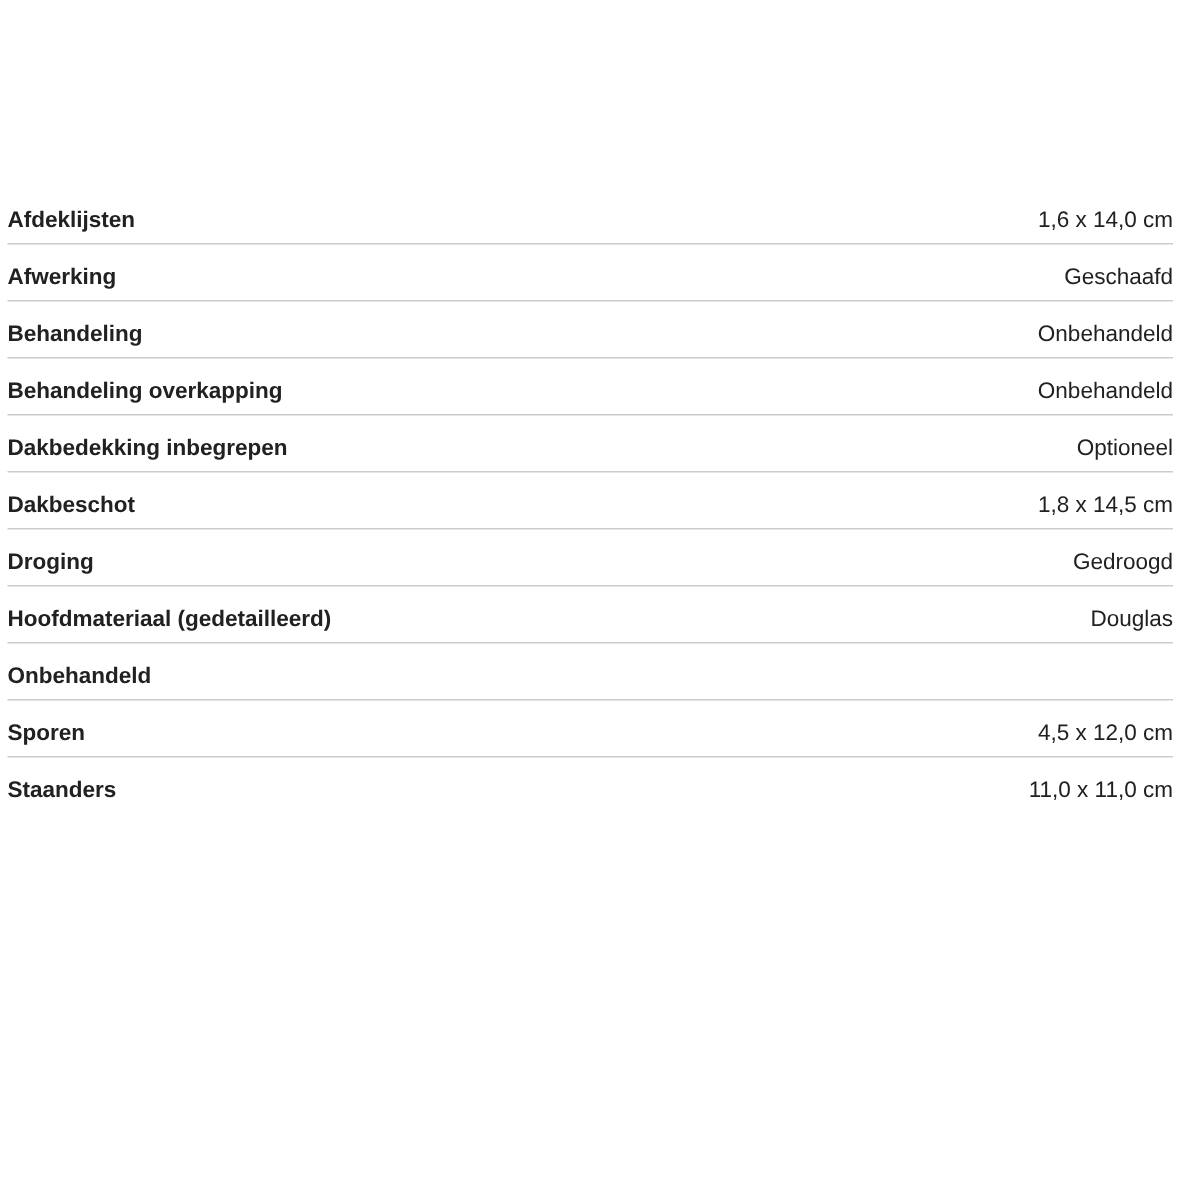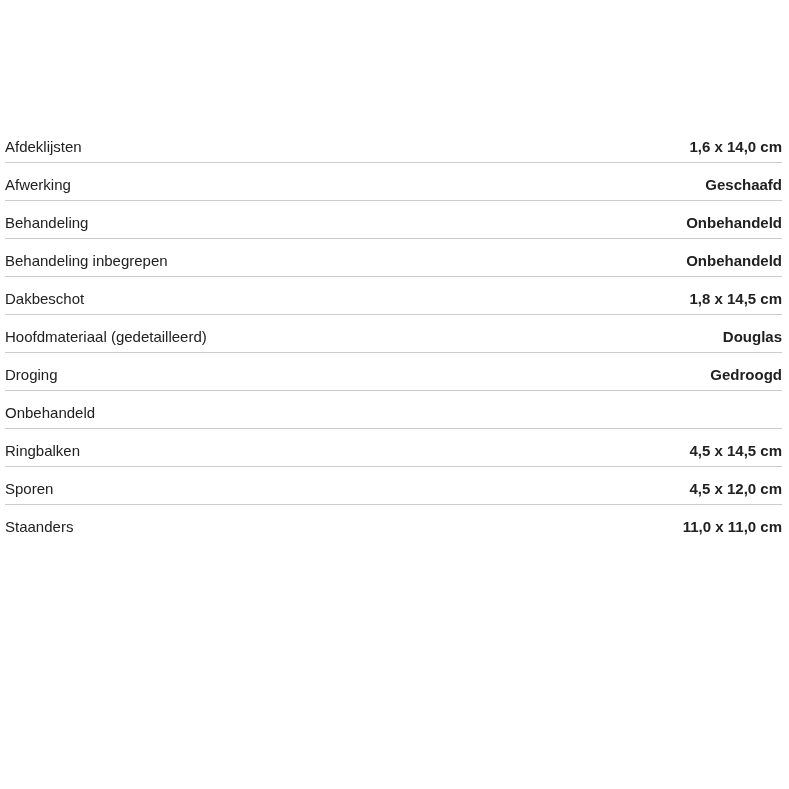--- a/index.html
+++ b/index.html
@@ -35,7 +35,7 @@
   }
   .spec-row:last-child { border-bottom: none; }
   .spec-label {
-    font-weight: 400;
+    font-weight: 700;
     white-space: nowrap;
     text-align: left;
   }

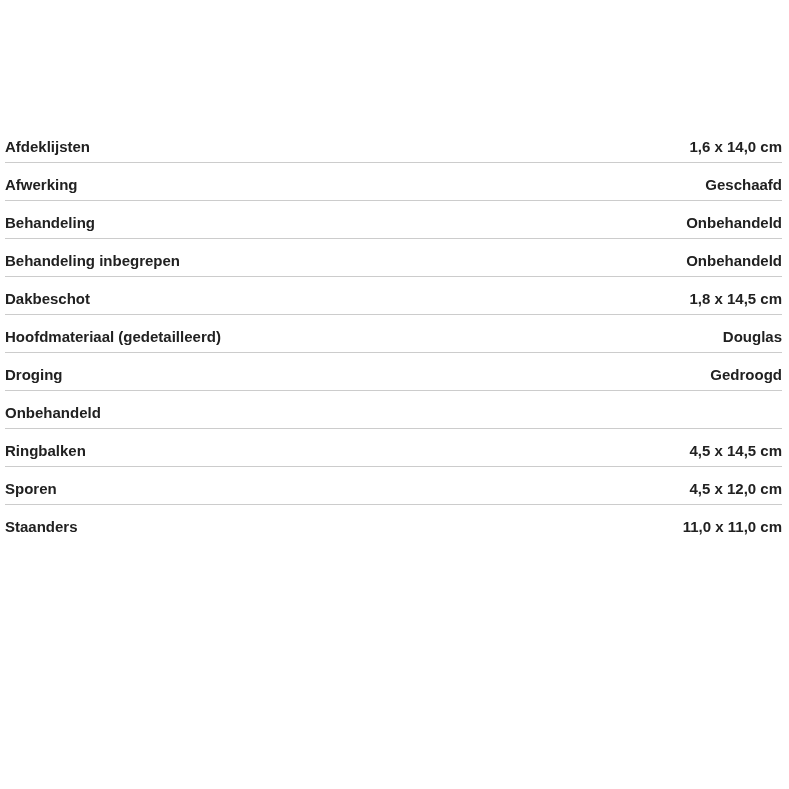--- a/index.html
+++ b/index.html
@@ -40,7 +40,7 @@
     text-align: left;
   }
   .spec-value {
-    font-weight: 700;
+    font-weight: 400;
     white-space: nowrap;
     text-align: center;
   }

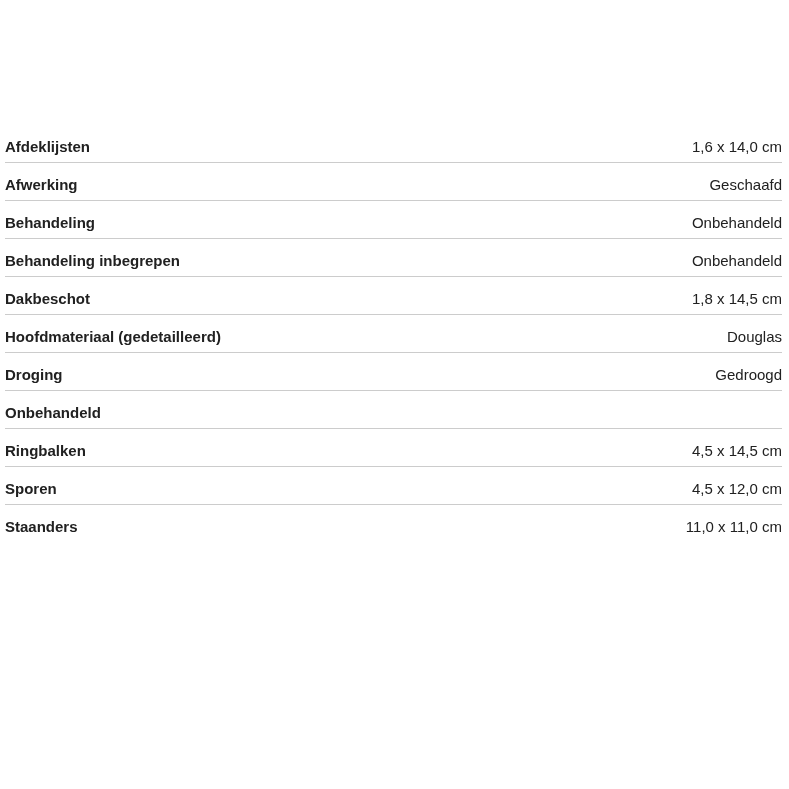--- a/index.html
+++ b/index.html
@@ -67,7 +67,7 @@
     </div>
 
     <div class="spec-row">
-      <span class="spec-label">Behandeling inbegrepen</span>
+      <span class="spec-label">Behandeling overkapping</span>
       <span class="spec-value">Onbehandeld</span>
     </div>
 

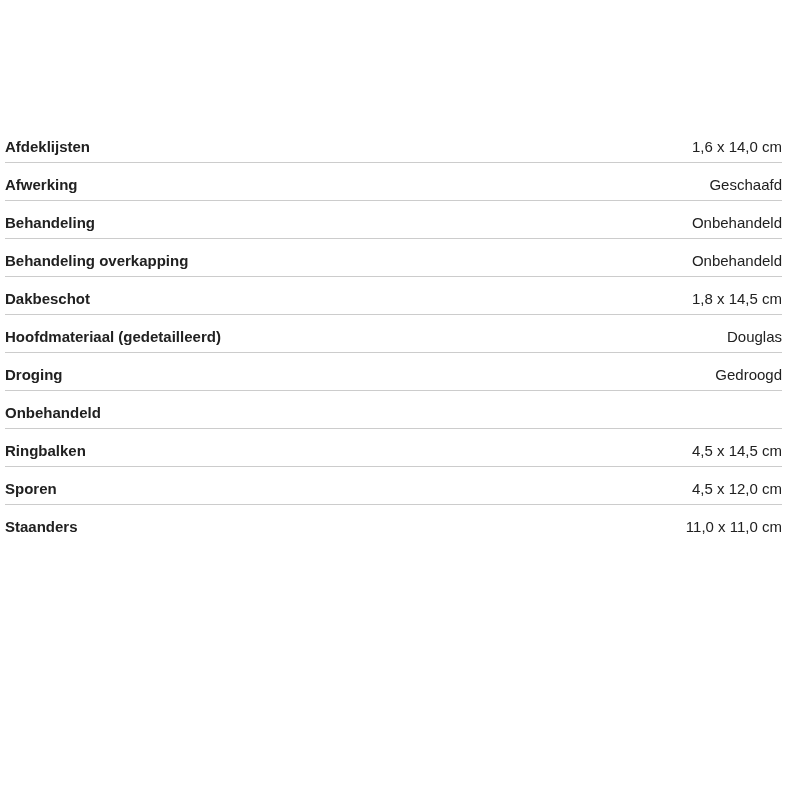--- a/index.html
+++ b/index.html
@@ -71,6 +71,10 @@
       <span class="spec-value">Onbehandeld</span>
     </div>
 
+    <div class="spec-row">
+      <span class="spec-label">Dakbedekking inbegrepen</span>
+      <span class="spec-value">Optioneel</span>
+    </div>
 
     <div class="spec-row">
       <span class="spec-label">Dakbeschot</span>

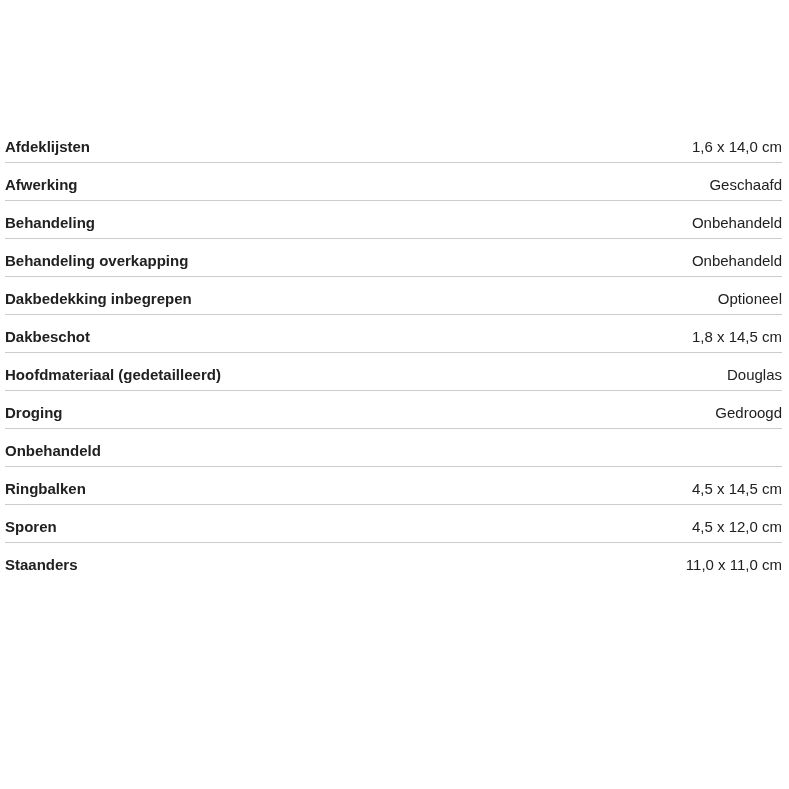--- a/index.html
+++ b/index.html
@@ -83,13 +83,13 @@
 
 
     <div class="spec-row">
-      <span class="spec-label">Hoofdmateriaal (gedetailleerd)</span>
-      <span class="spec-value">Douglas</span>
+      <span class="spec-label">Droging</span>
+      <span class="spec-value">Gedroogd</span>
     </div>
 
     <div class="spec-row">
-      <span class="spec-label">Droging</span>
-      <span class="spec-value">Gedroogd</span>
+      <span class="spec-label">Hoofdmateriaal (gedetailleerd)</span>
+      <span class="spec-value">Douglas</span>
     </div>
 
     <div class="spec-row">

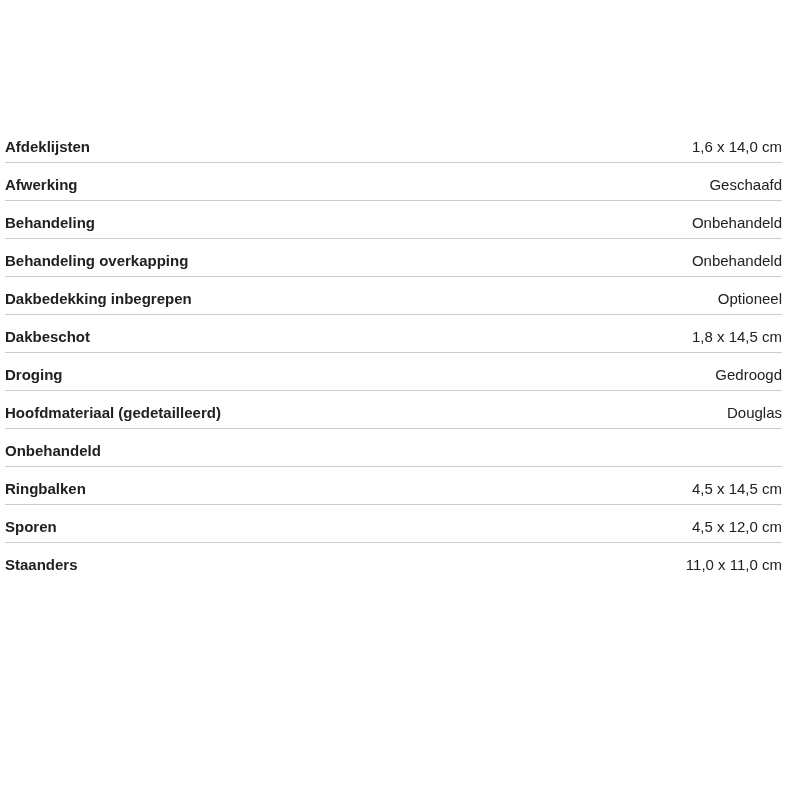--- a/index.html
+++ b/index.html
@@ -97,10 +97,6 @@
     </div>
 
 
-    <div class="spec-row">
-      <span class="spec-label">Ringbalken</span>
-      <span class="spec-value">4,5 x 14,5 cm</span>
-    </div>
 
     <div class="spec-row">
       <span class="spec-label">Sporen</span>

